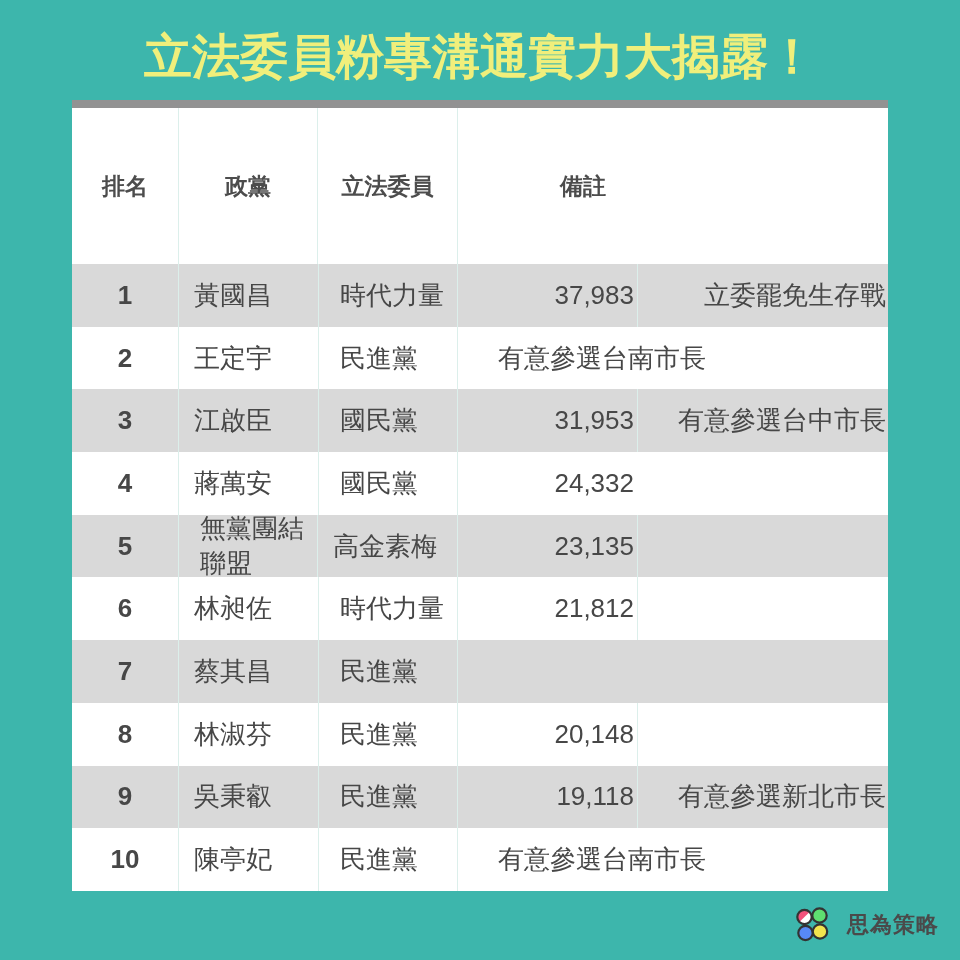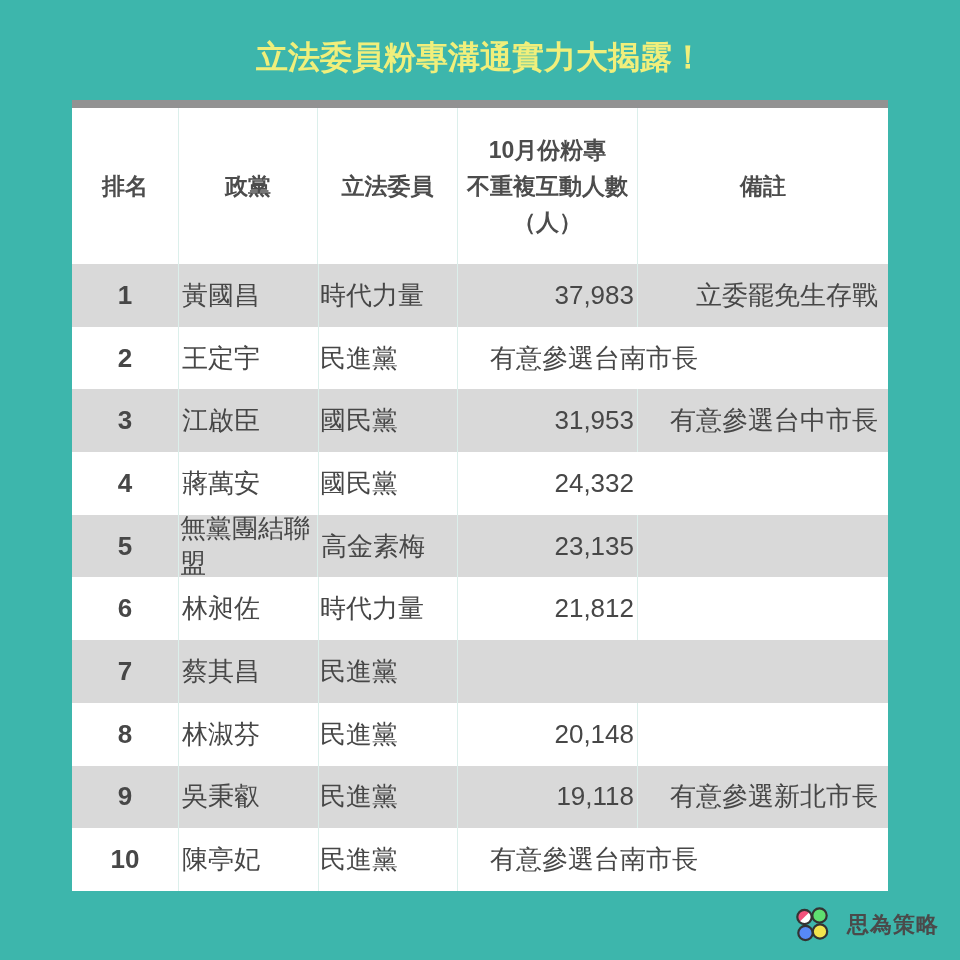--- a/index.html
+++ b/index.html
@@ -22,7 +22,7 @@
     width: 100%;
     margin: 0;
     text-align: center;
-    font-size: 32px;
+    font-size: 48px;
     line-height: 48px;
     font-weight: 700;
     color: #f0ef7b;

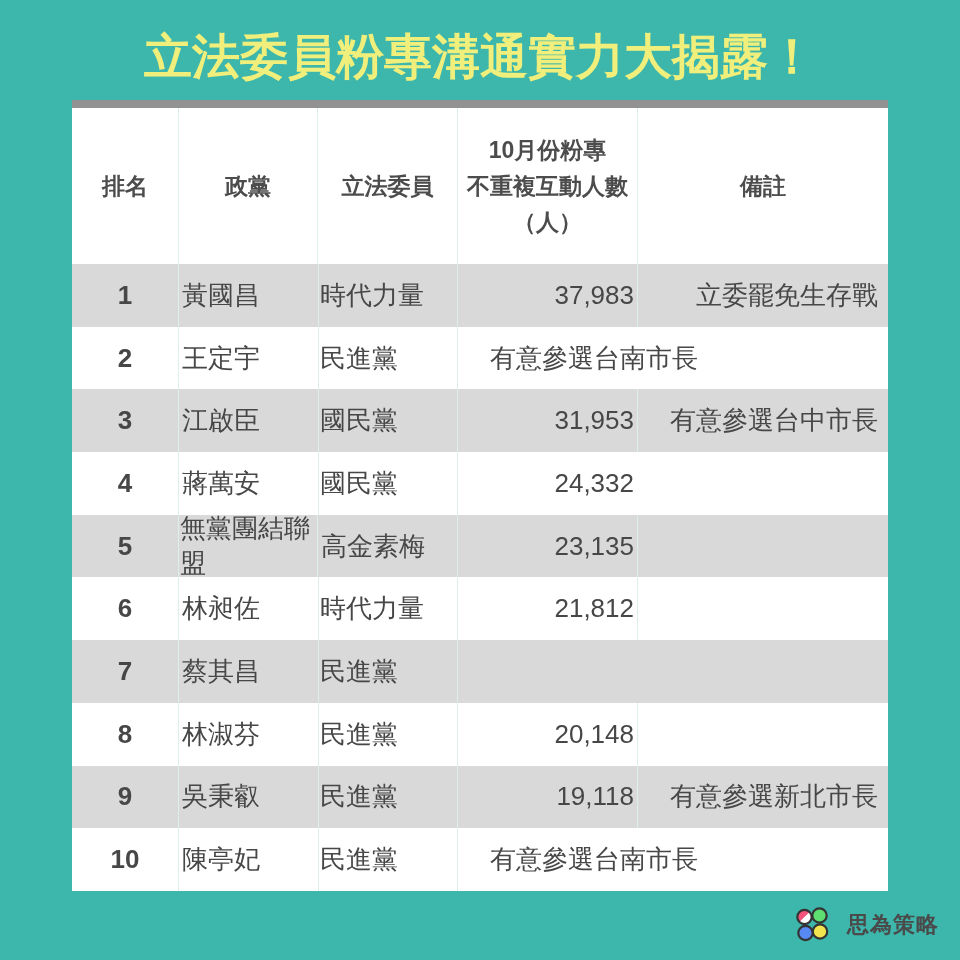--- a/index.html
+++ b/index.html
@@ -102,11 +102,6 @@
     <div class="cell c-rank">排名</div>
     <div class="cell c-party">政黨</div>
     <div class="cell c-name">立法委員</div>
-    <div class="cell c-count">
-      <div>10月份粉專</div>
-      <div>不重複互動人數</div>
-      <div>（人）</div>
-    </div>
     <div class="cell c-note">備註</div>
   </div>
 

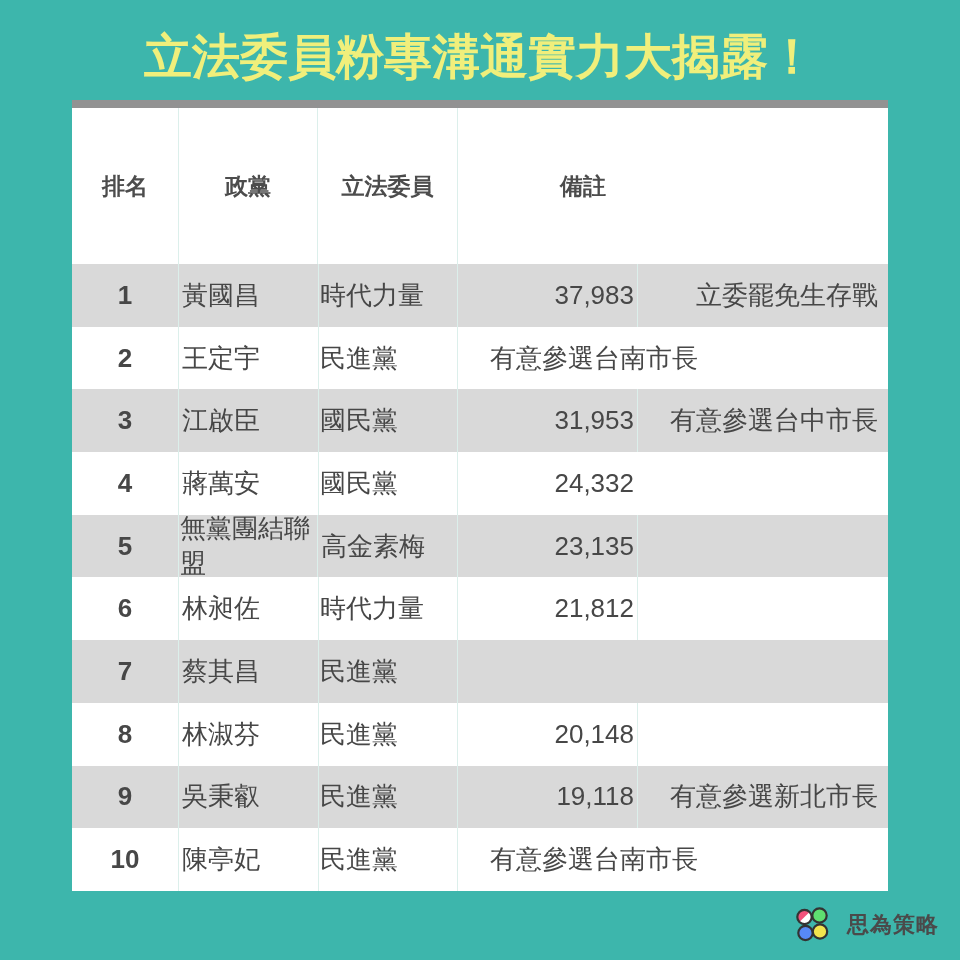--- a/index.html
+++ b/index.html
@@ -62,7 +62,7 @@
     align-items: center;
   }
   .c-rank  { width: 106px; justify-content: center; font-weight: 700; }
-  .c-name  { width: 140px; padding-left: 3px; }
+  .c-name  { width: 140px; padding-left: 15px; }
   .c-party { width: 139px; padding-left: 1px; }
   .c-count { width: 180px; justify-content: flex-end; padding-right: 3px; }
   .c-note  { width: 251px; justify-content: flex-end; padding-right: 10px; }

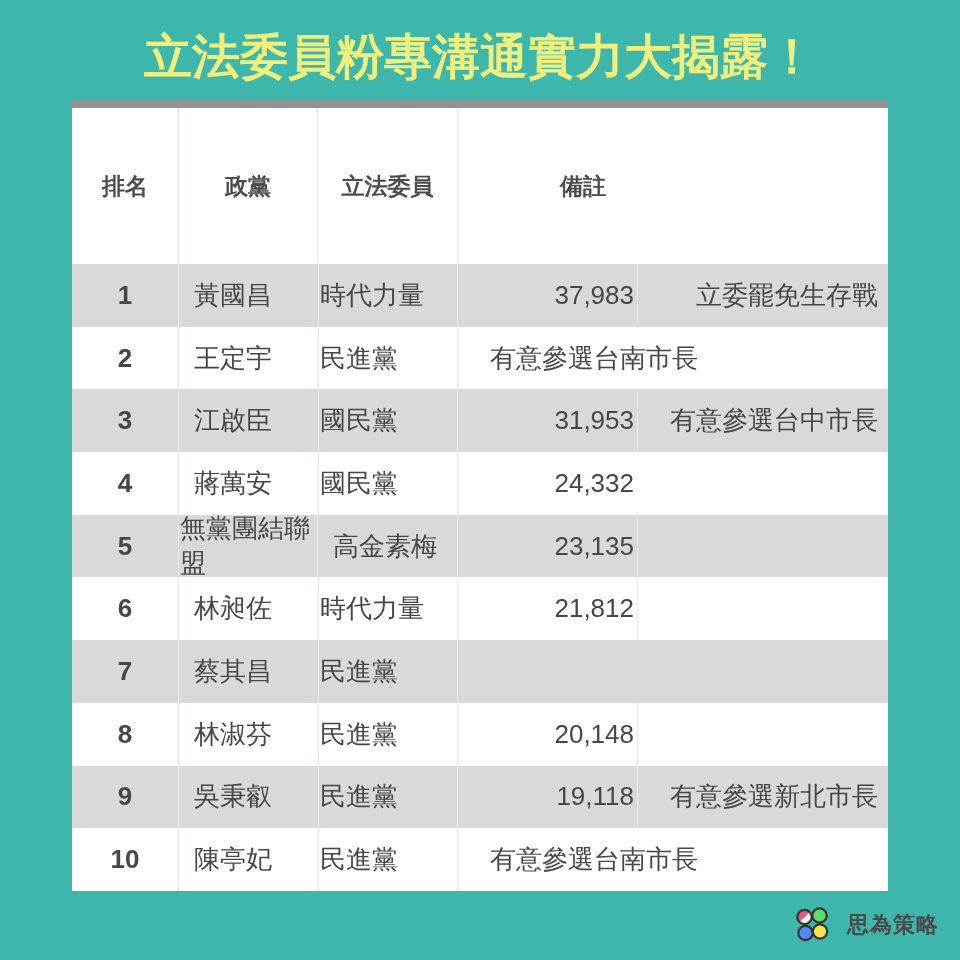--- a/index.html
+++ b/index.html
@@ -63,7 +63,7 @@
   }
   .c-rank  { width: 106px; justify-content: center; font-weight: 700; }
   .c-name  { width: 140px; padding-left: 15px; }
-  .c-party { width: 139px; padding-left: 1px; }
+  .c-party { width: 139px; padding-left: 21px; }
   .c-count { width: 180px; justify-content: flex-end; padding-right: 3px; }
   .c-note  { width: 251px; justify-content: flex-end; padding-right: 10px; }
   .c-name, .c-party, .c-count, .c-note { border-left: 1px solid #dcefeb; }

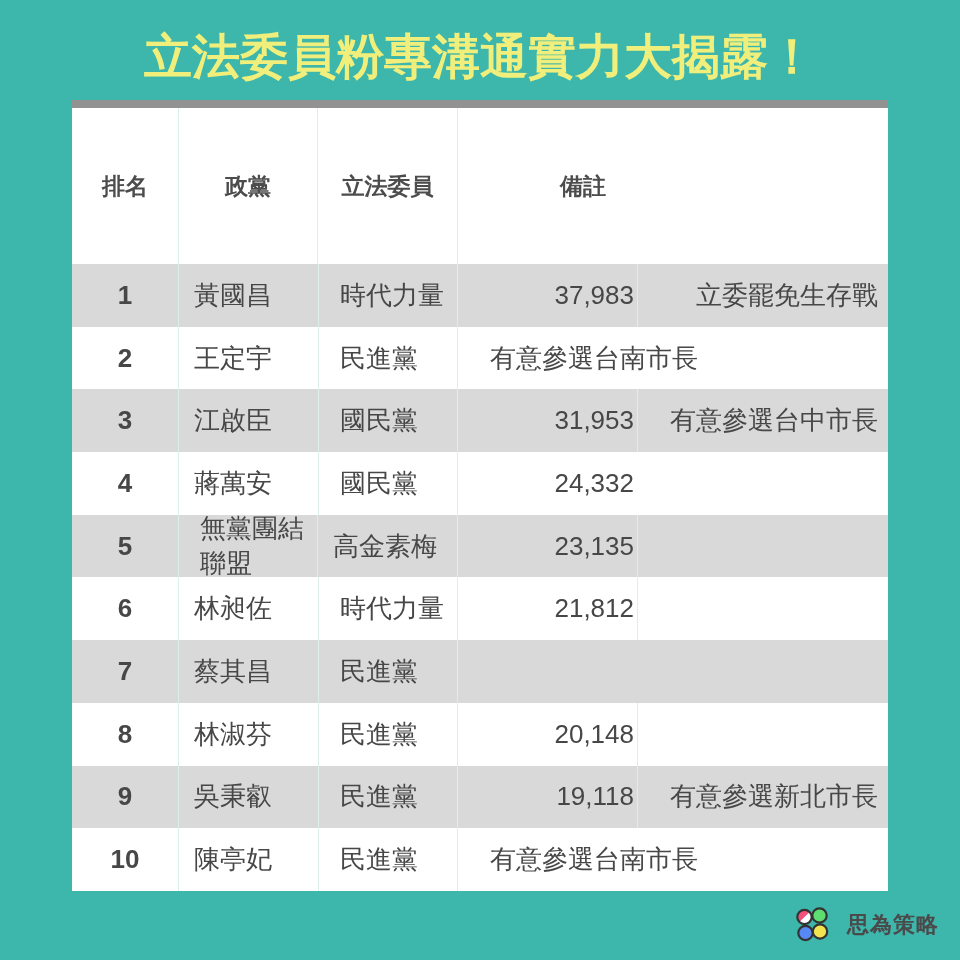--- a/index.html
+++ b/index.html
@@ -65,7 +65,7 @@
   .c-name  { width: 140px; padding-left: 15px; }
   .c-party { width: 139px; padding-left: 21px; }
   .c-count { width: 180px; justify-content: flex-end; padding-right: 3px; }
-  .c-note  { width: 251px; justify-content: flex-end; padding-right: 10px; }
+  .c-note  { width: 251px; justify-content: flex-end; padding-right: 2px; }
   .c-name, .c-party, .c-count, .c-note { border-left: 1px solid #dcefeb; }
   .thead .cell {
     justify-content: center;

